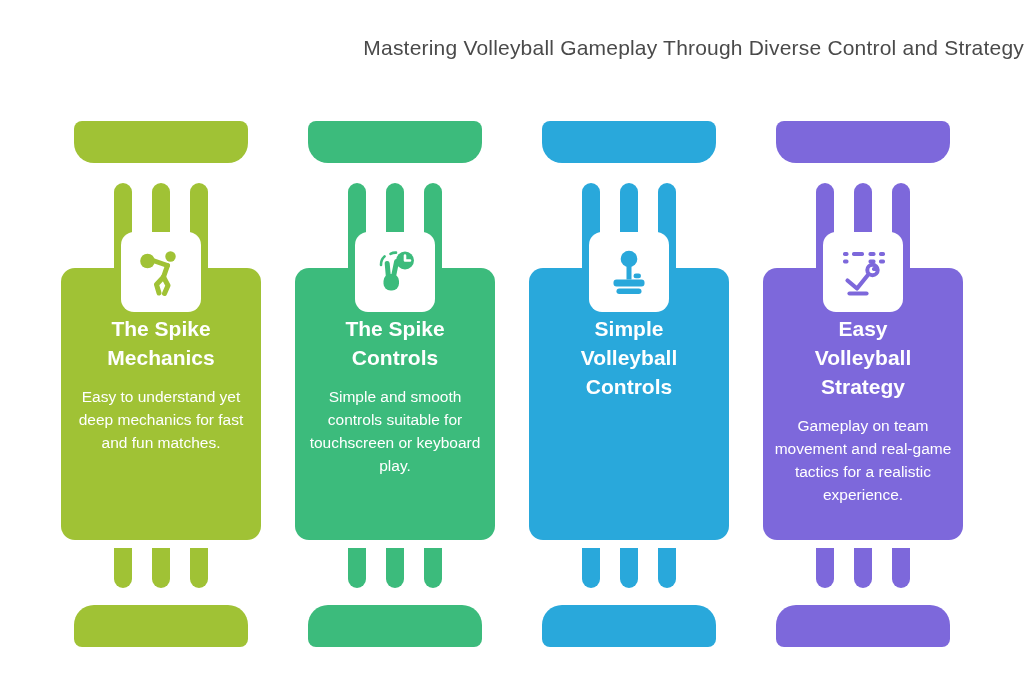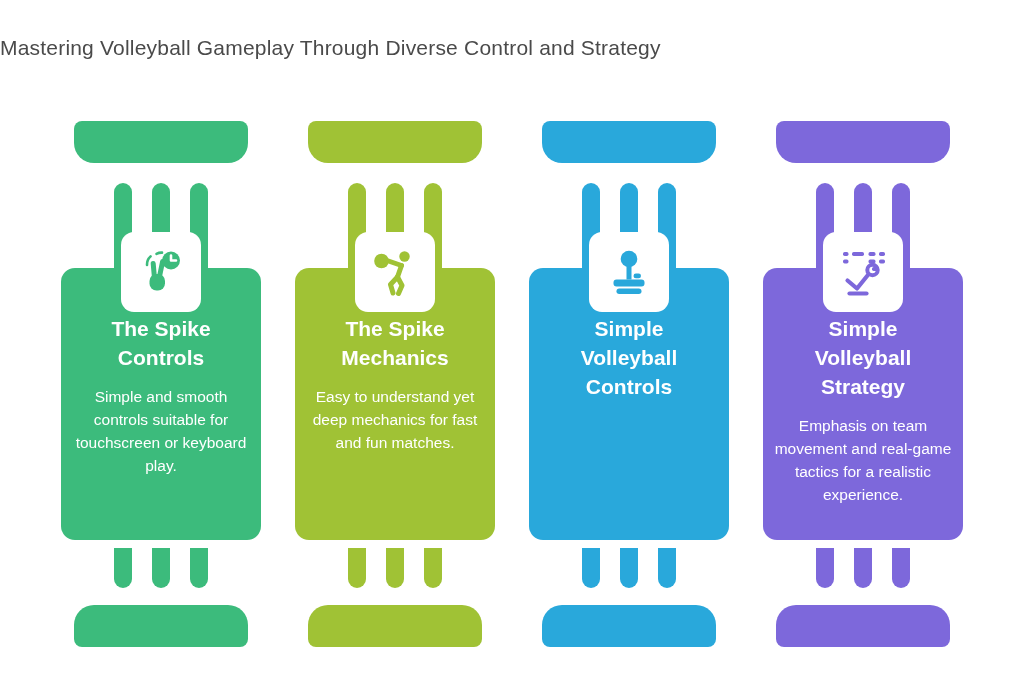--- a/index.html
+++ b/index.html
@@ -11,7 +11,7 @@
     overflow: hidden;
   }
   h1.page-title {
-    text-align: left;
+    text-align: right;
     font-size: 21px;
     font-weight: 500;
     letter-spacing: 0.2px;

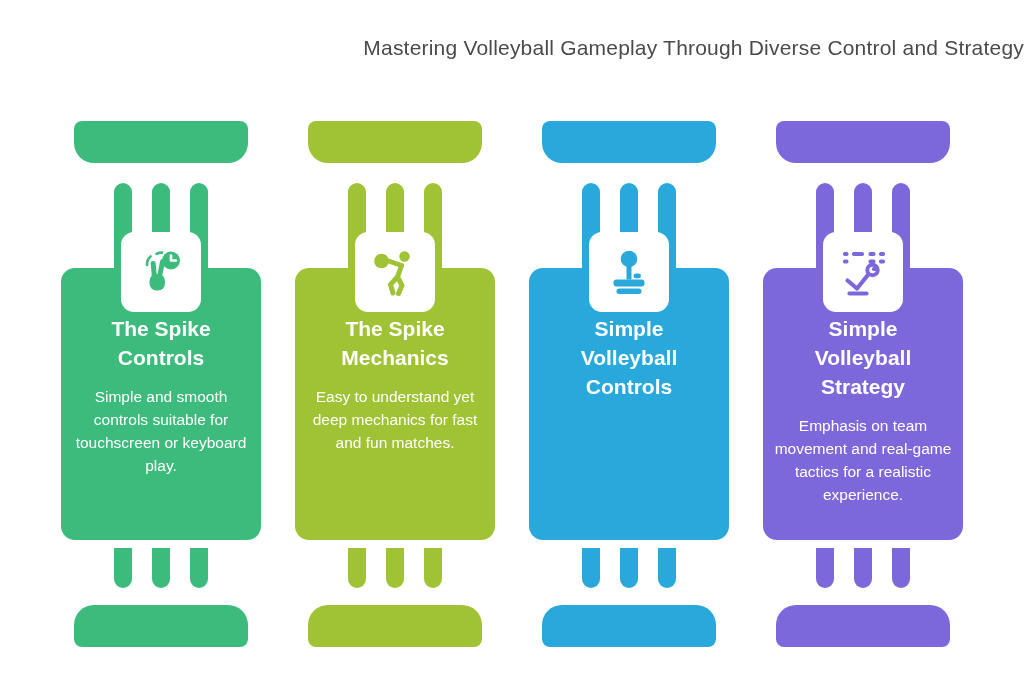--- a/index.html
+++ b/index.html
@@ -101,38 +101,6 @@
 
 <div class="diagram">
 
-  <div class="column" style="--c: #3CBB7C;">
-    <div class="bar top"></div>
-    <div class="stripes top">
-      <i></i>
-        <i></i>
-        <i></i>
-    </div>
-    <div class="icon-box">
-      <svg class="icon-svg" width="48" height="48" viewBox="0 0 48 48">
-        <g>
-          <path d="M10 17 A11 11 0 0 1 13.6 8.4" stroke="currentColor" stroke-width="2.6" fill="none" stroke-linecap="round"></path>
-          <path d="M19.5 5.8 A11 11 0 0 1 25 4.6" stroke="currentColor" stroke-width="2.6" fill="none" stroke-linecap="round"></path>
-          <path d="M16.2 15.5 L17.4 29" stroke="currentColor" stroke-width="5" stroke-linecap="round"></path>
-          <path d="M25.6 13.5 L22.4 29" stroke="currentColor" stroke-width="5" stroke-linecap="round"></path>
-          <rect x="12.5" y="26" width="15.5" height="16.5" rx="7" fill="currentColor"></rect>
-          <circle cx="34" cy="12.5" r="9" fill="currentColor"></circle>
-          <path d="M34 7.5 V12.5 H39" stroke="#ffffff" stroke-width="2.6" fill="none" stroke-linecap="round" stroke-linejoin="round"></path>
-        </g>
-      </svg>
-    </div>
-    <div class="card">
-      <h2>The Spike Controls</h2>
-      <p>Simple and smooth controls suitable for touchscreen or keyboard play.</p>
-    </div>
-    <div class="stripes bottom">
-      <i></i>
-        <i></i>
-        <i></i>
-    </div>
-    <div class="bar bottom"></div>
-  </div>
-
   <div class="column" style="--c: #A0C235;">
     <div class="bar top"></div>
     <div class="stripes top">
@@ -157,6 +125,38 @@
     <div class="card">
       <h2>The Spike Mechanics</h2>
       <p>Easy to understand yet deep mechanics for fast and fun matches.</p>
+    </div>
+    <div class="stripes bottom">
+      <i></i>
+        <i></i>
+        <i></i>
+    </div>
+    <div class="bar bottom"></div>
+  </div>
+
+  <div class="column" style="--c: #3CBB7C;">
+    <div class="bar top"></div>
+    <div class="stripes top">
+      <i></i>
+        <i></i>
+        <i></i>
+    </div>
+    <div class="icon-box">
+      <svg class="icon-svg" width="48" height="48" viewBox="0 0 48 48">
+        <g>
+          <path d="M10 17 A11 11 0 0 1 13.6 8.4" stroke="currentColor" stroke-width="2.6" fill="none" stroke-linecap="round"></path>
+          <path d="M19.5 5.8 A11 11 0 0 1 25 4.6" stroke="currentColor" stroke-width="2.6" fill="none" stroke-linecap="round"></path>
+          <path d="M16.2 15.5 L17.4 29" stroke="currentColor" stroke-width="5" stroke-linecap="round"></path>
+          <path d="M25.6 13.5 L22.4 29" stroke="currentColor" stroke-width="5" stroke-linecap="round"></path>
+          <rect x="12.5" y="26" width="15.5" height="16.5" rx="7" fill="currentColor"></rect>
+          <circle cx="34" cy="12.5" r="9" fill="currentColor"></circle>
+          <path d="M34 7.5 V12.5 H39" stroke="#ffffff" stroke-width="2.6" fill="none" stroke-linecap="round" stroke-linejoin="round"></path>
+        </g>
+      </svg>
+    </div>
+    <div class="card">
+      <h2>The Spike Controls</h2>
+      <p>Simple and smooth controls suitable for touchscreen or keyboard play.</p>
     </div>
     <div class="stripes bottom">
       <i></i>

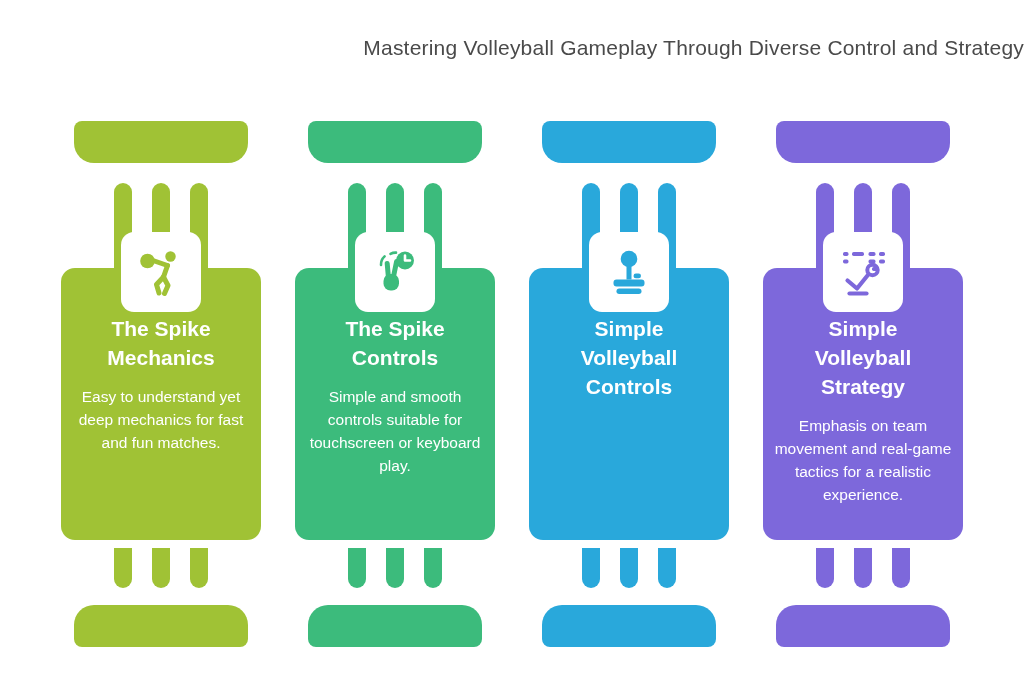--- a/index.html
+++ b/index.html
@@ -222,7 +222,7 @@
       </svg>
     </div>
     <div class="card">
-      <h2>Simple Volleyball Strategy</h2>
+      <h2>Easy Volleyball Strategy</h2>
       <p>Emphasis on team movement and real-game tactics for a realistic experience.</p>
     </div>
     <div class="stripes bottom">

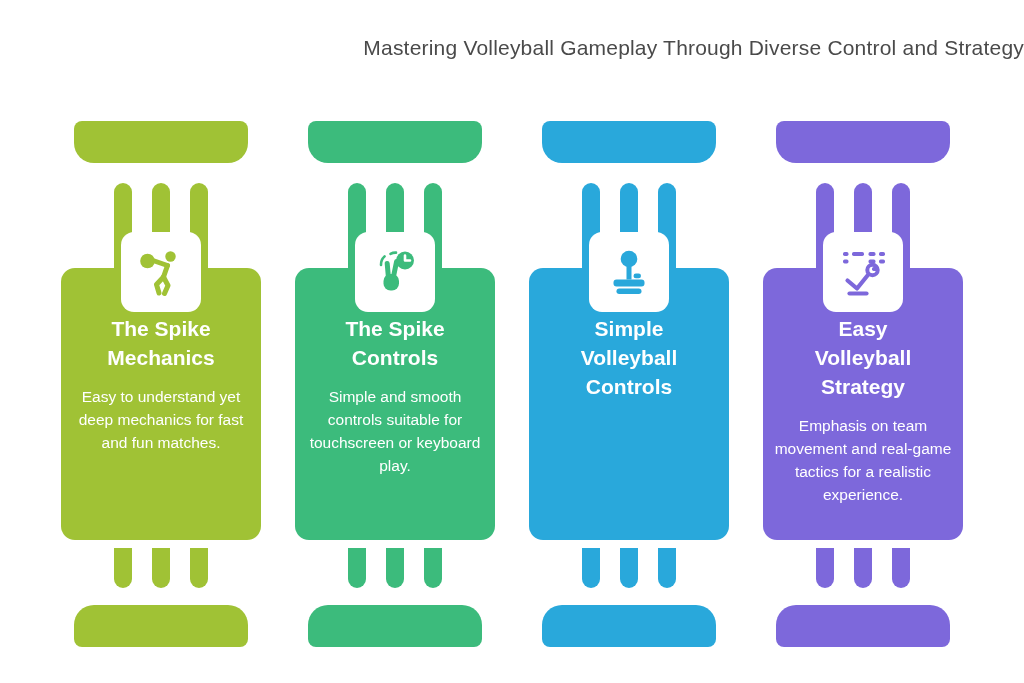--- a/index.html
+++ b/index.html
@@ -223,7 +223,7 @@
     </div>
     <div class="card">
       <h2>Easy Volleyball Strategy</h2>
-      <p>Emphasis on team movement and real-game tactics for a realistic experience.</p>
+      <p>Gameplay on team movement and real-game tactics for a realistic experience.</p>
     </div>
     <div class="stripes bottom">
       <i></i>

